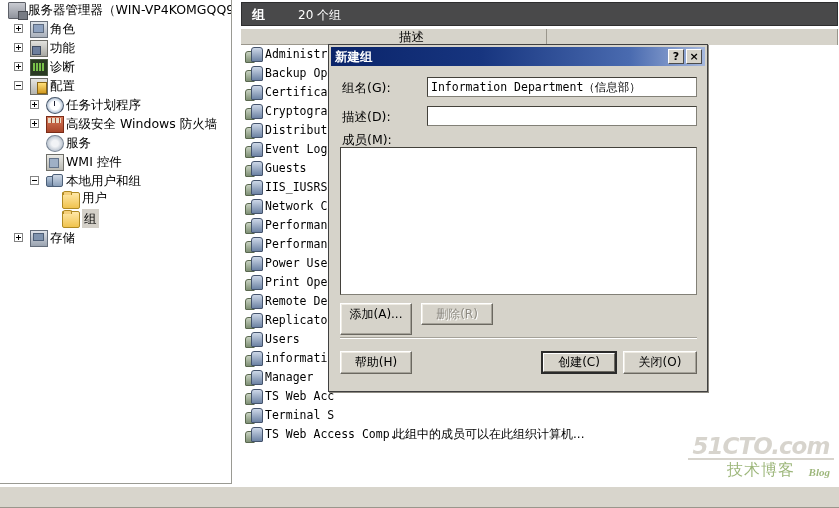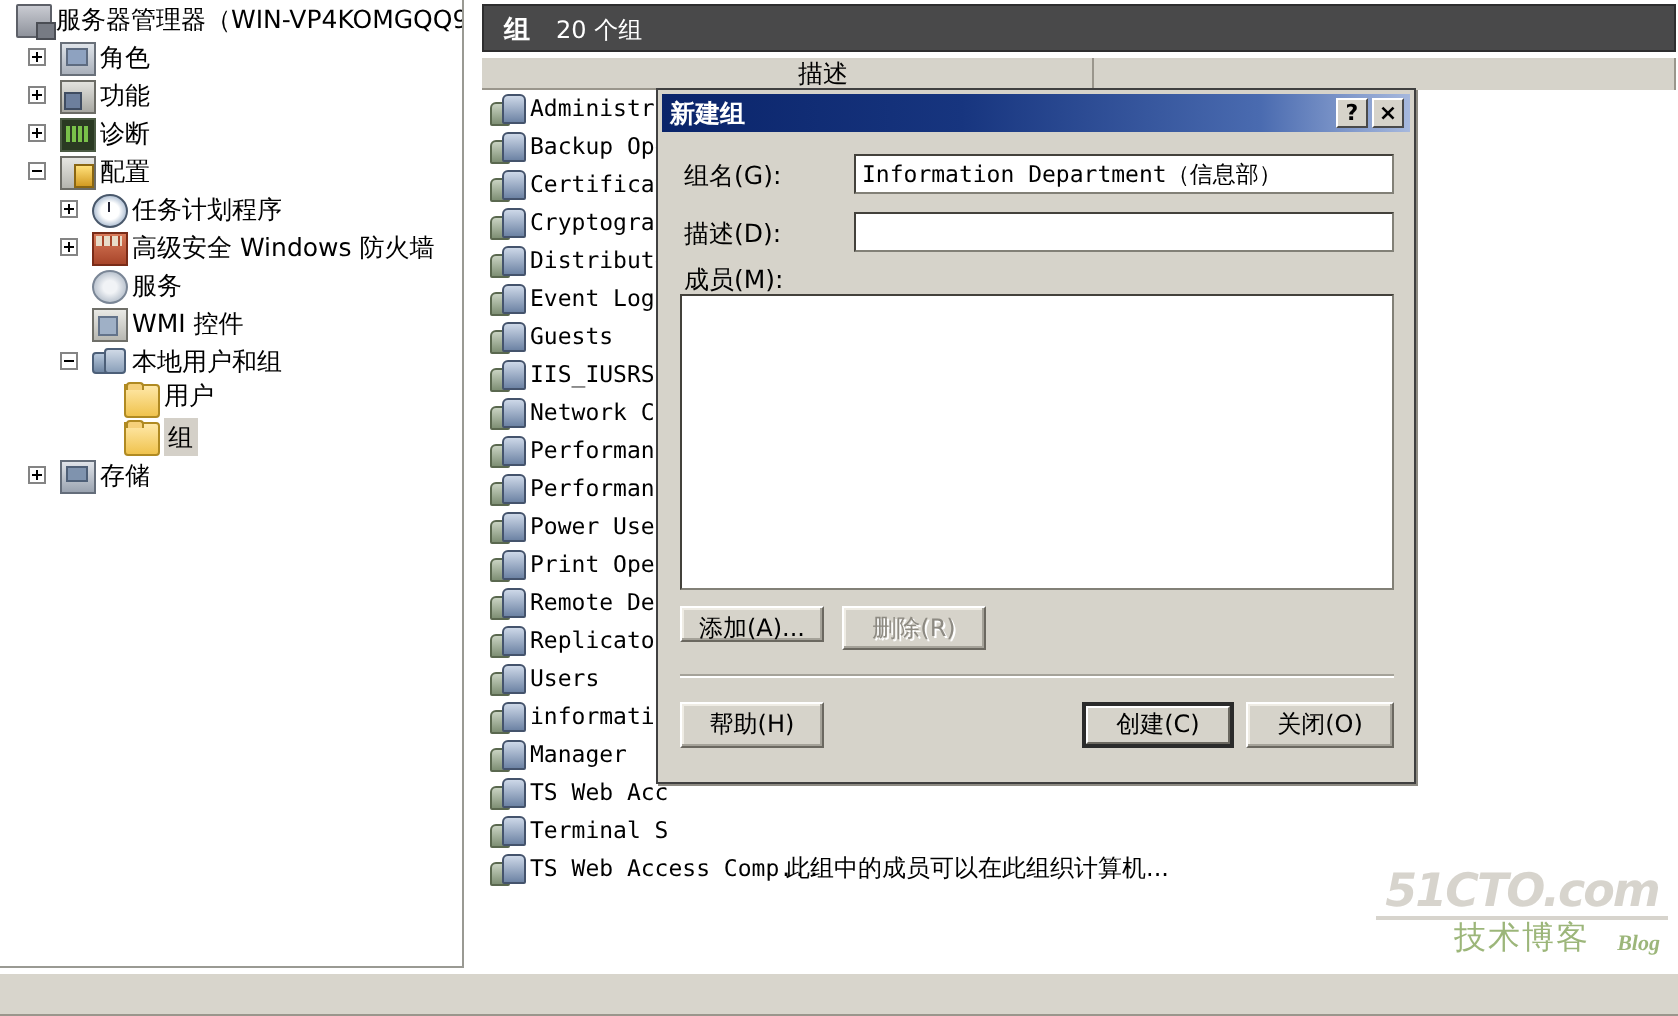--- a/index.html
+++ b/index.html
@@ -142,7 +142,7 @@
     font-size: 13px; font-weight: bold;
   }
   #list-title .t2 {
-    position: absolute; left: 36px; top: 4px;
+    position: absolute; left: 56px; top: 4px;
     font-size: 12px;
   }
   #col-header {

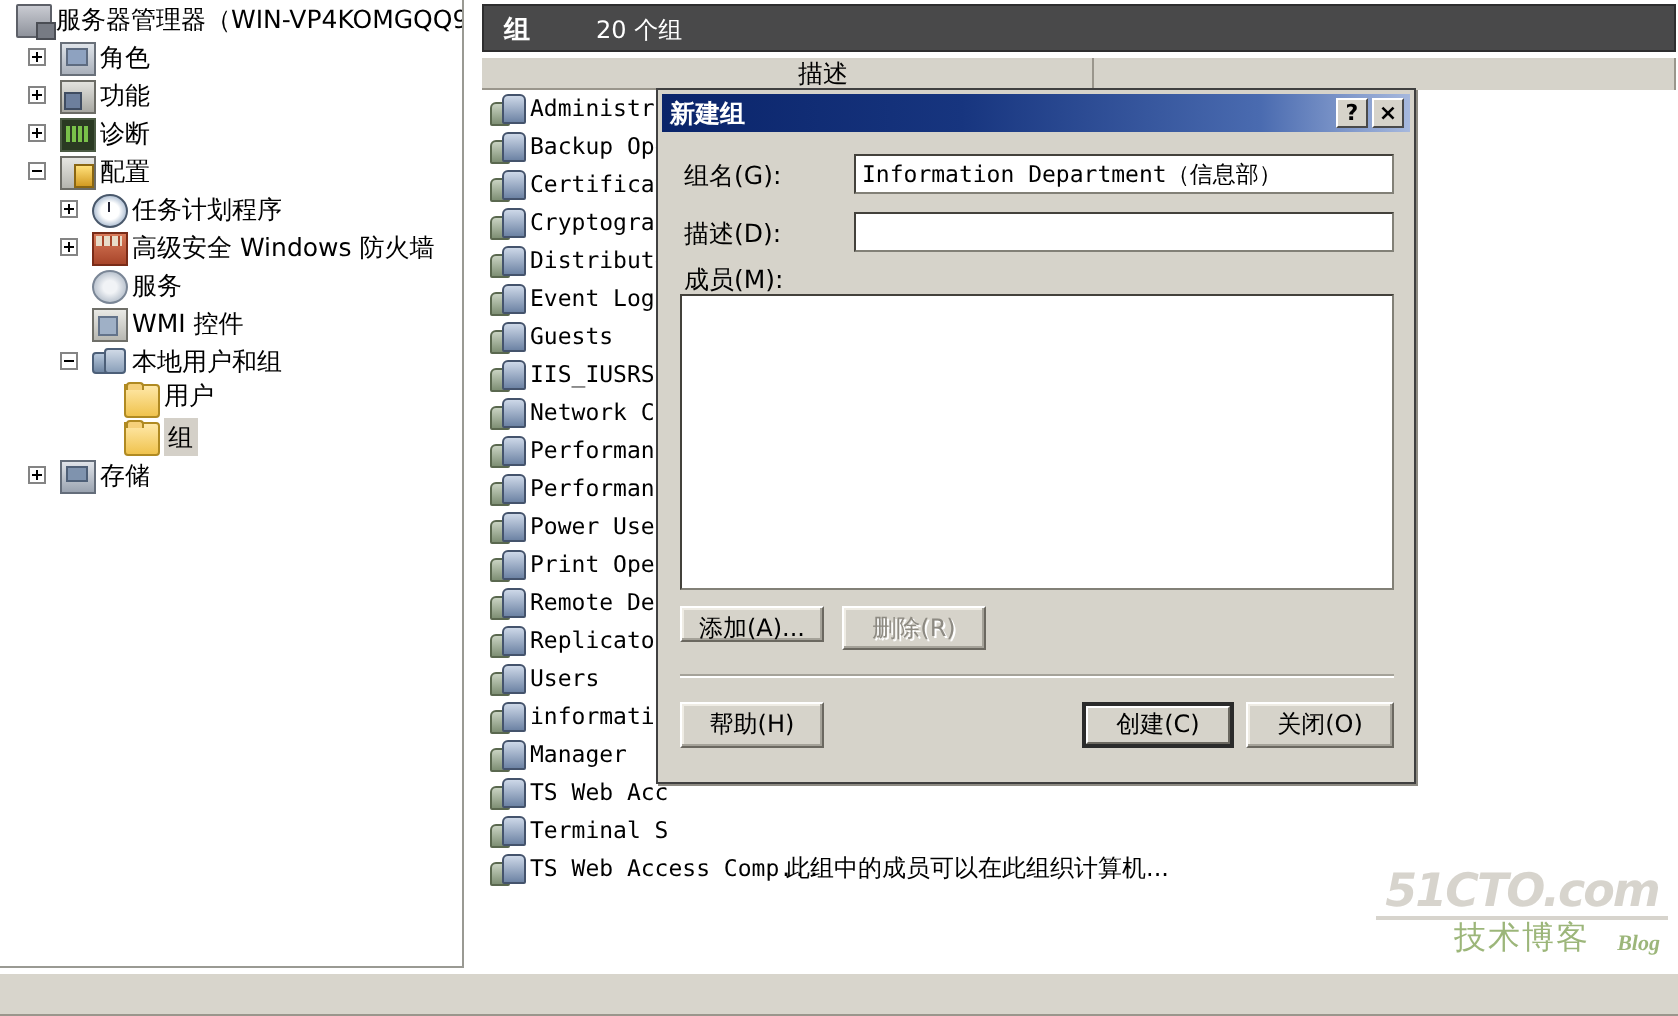--- a/index.html
+++ b/index.html
@@ -554,7 +554,7 @@
     <span class="dlg-label" style="left:13px; top:87px;">成员(M):</span>
     <div id="members-box"></div>
 
-    <div class="dlg-btn" style="left:11px; top:258px; width:72px; height:18px; line-height:20px;">添加(A)...</div>
+    <div class="dlg-btn" style="left:11px; top:258px; width:72px; height:32px; line-height:20px;">添加(A)...</div>
     <div class="dlg-btn disabled" style="left:92px; top:258px; width:72px; height:22px; line-height:20px;">删除(R)</div>
 
     <div id="dlg-sep"></div>

